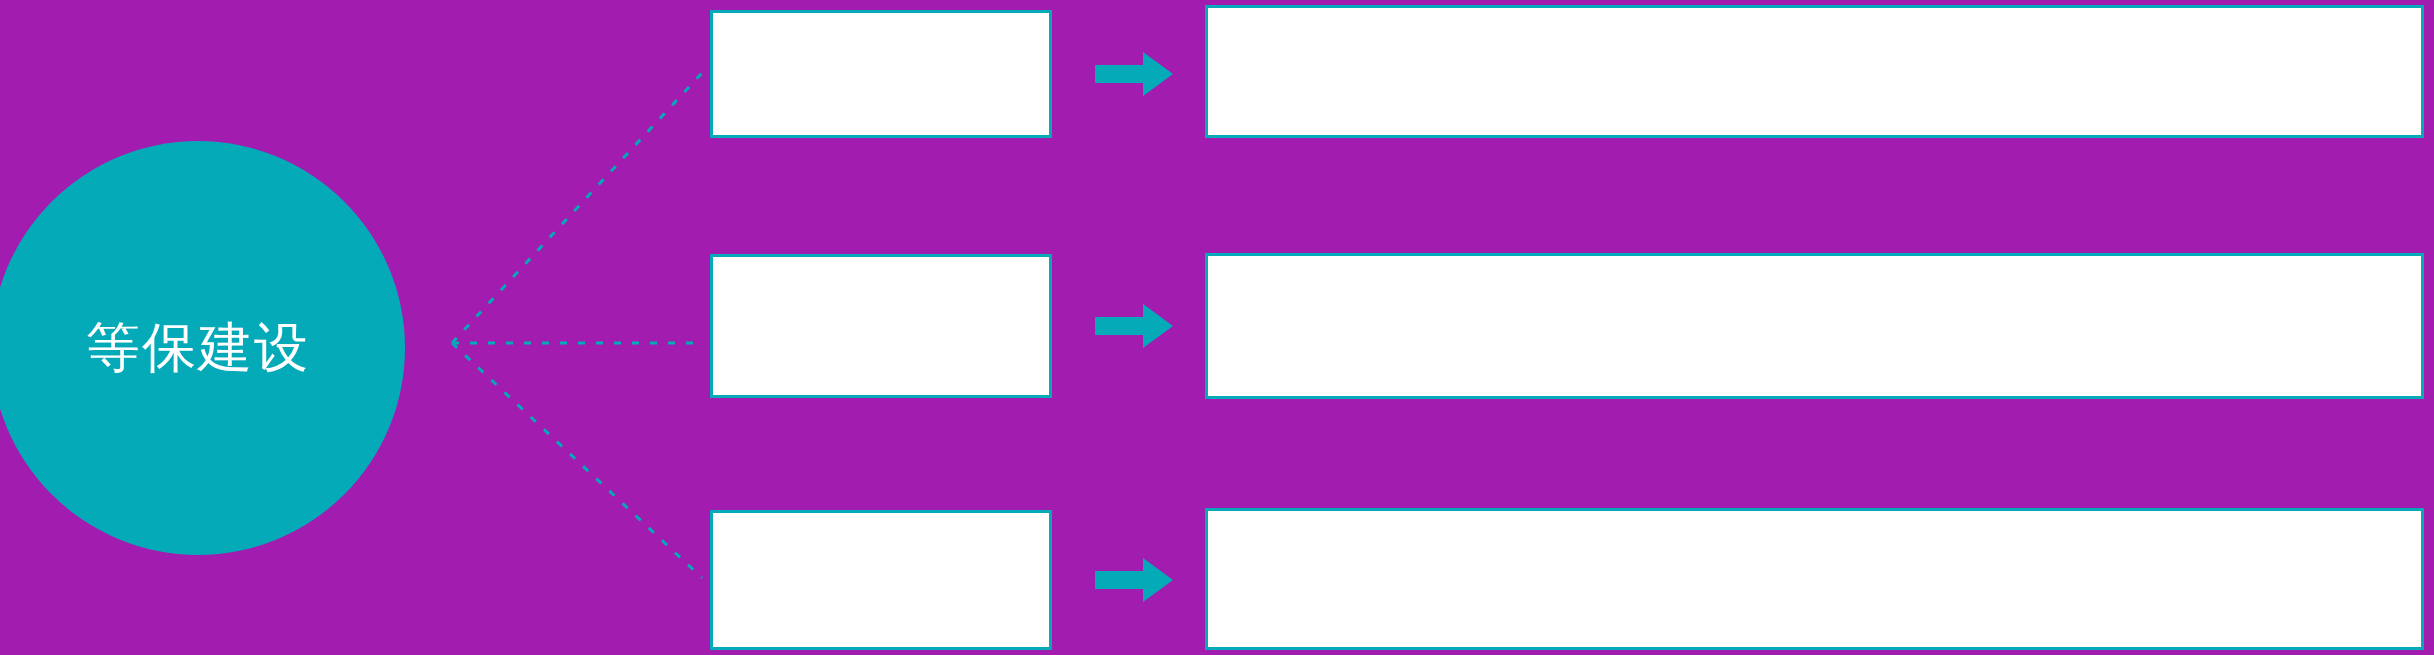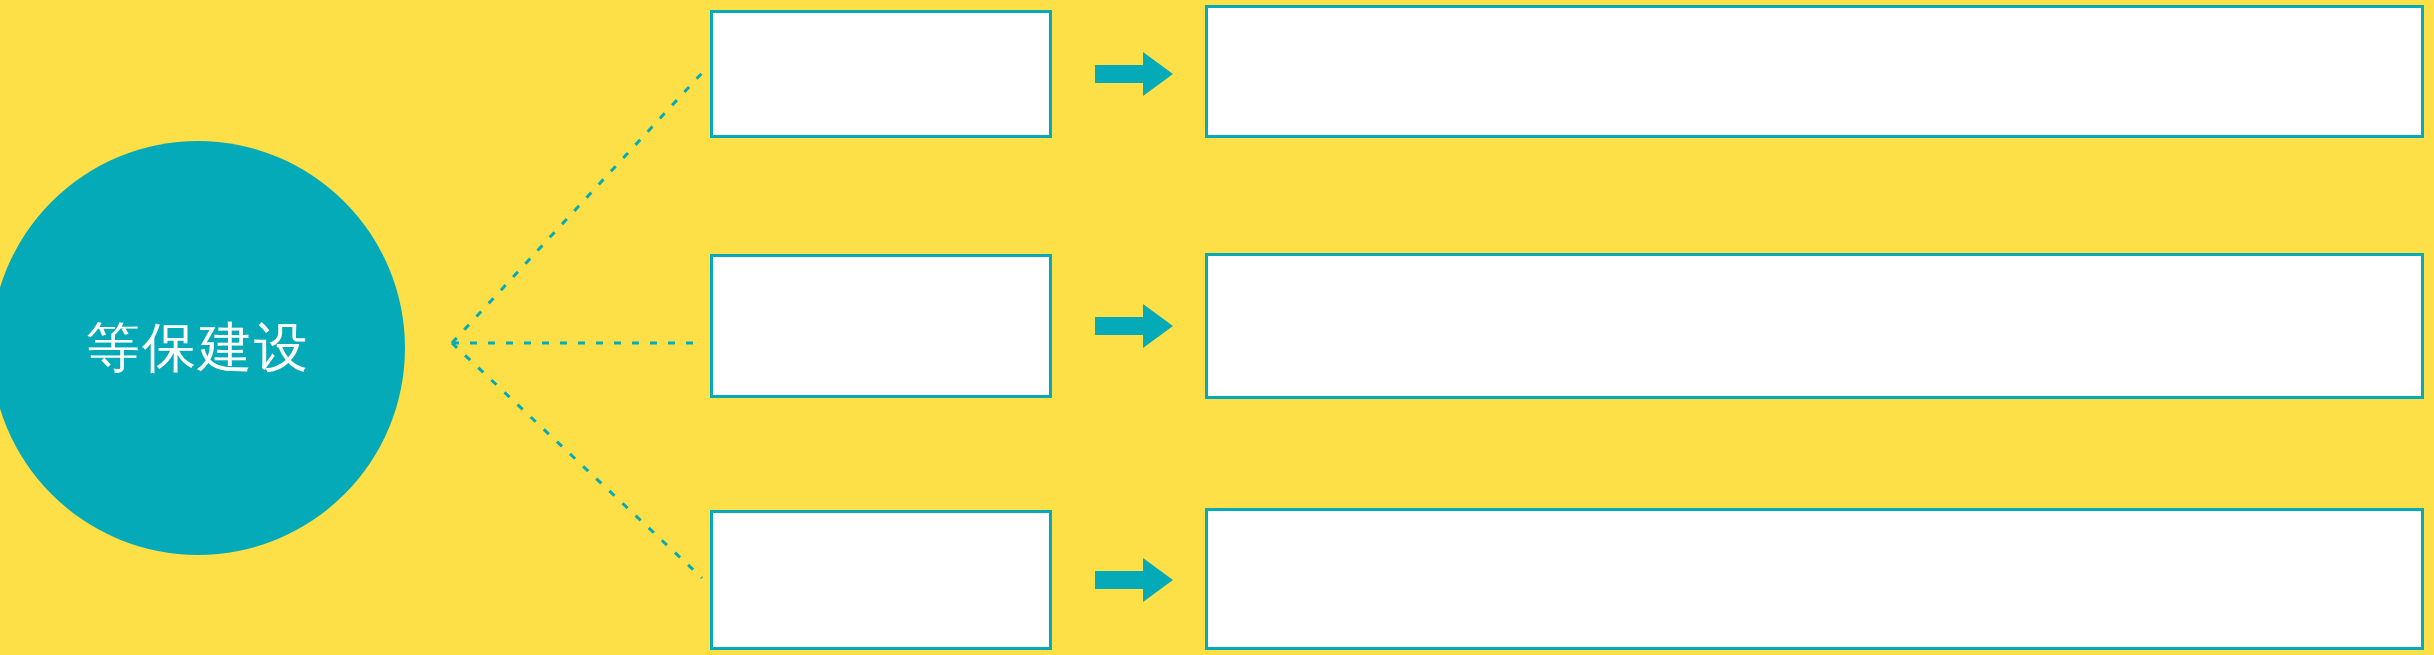--- a/index.html
+++ b/index.html
@@ -14,7 +14,7 @@
     position: relative;
     width: 2434px;
     height: 655px;
-    background: #fde047;
+    background: #a21caf;
     overflow: hidden;
   }
   

